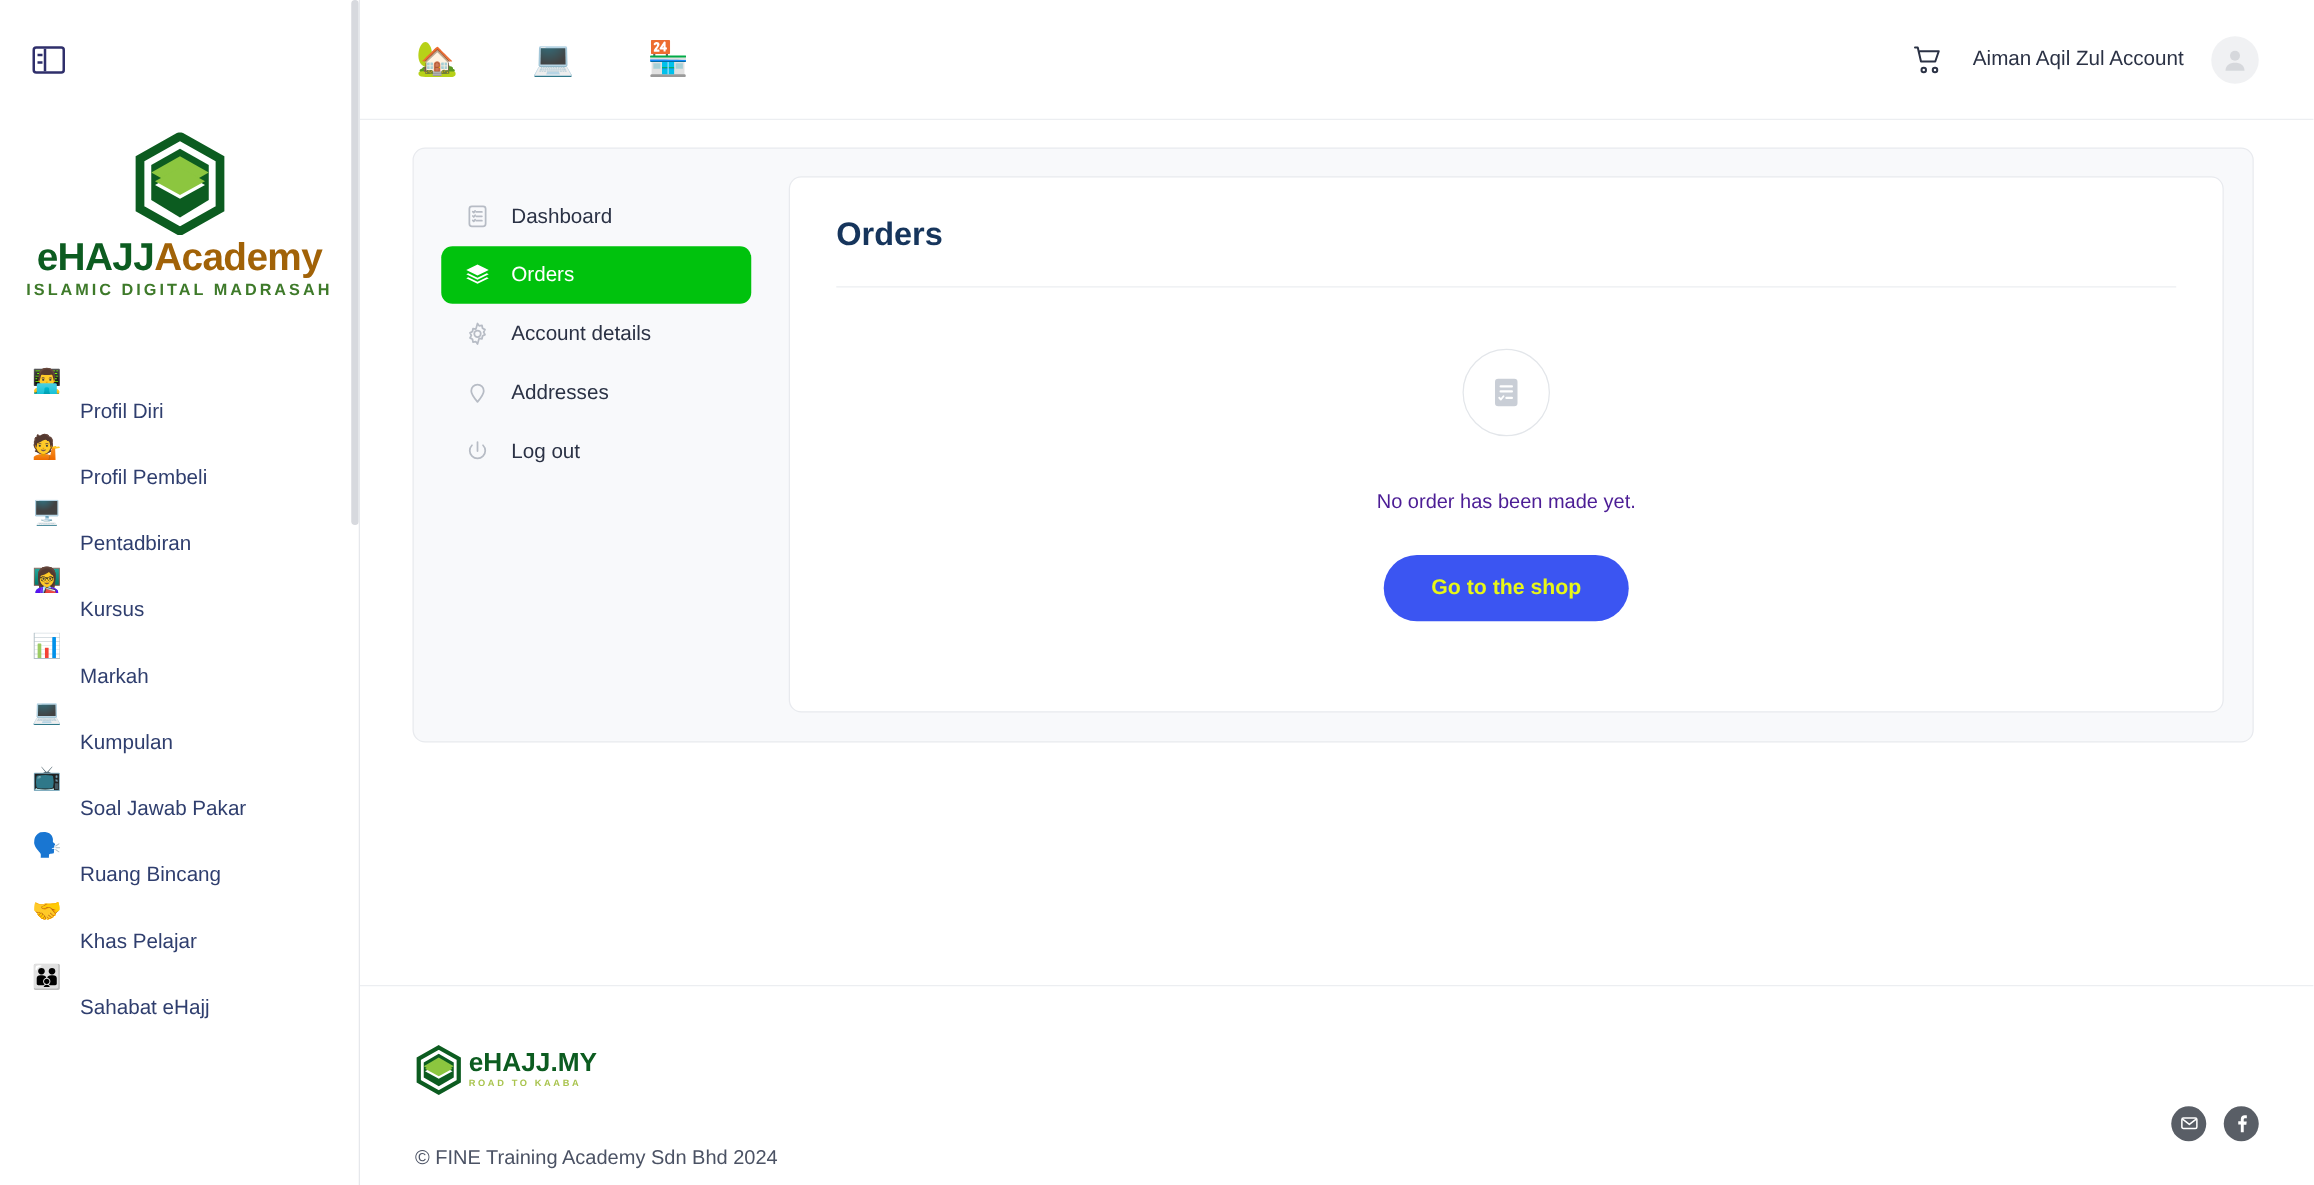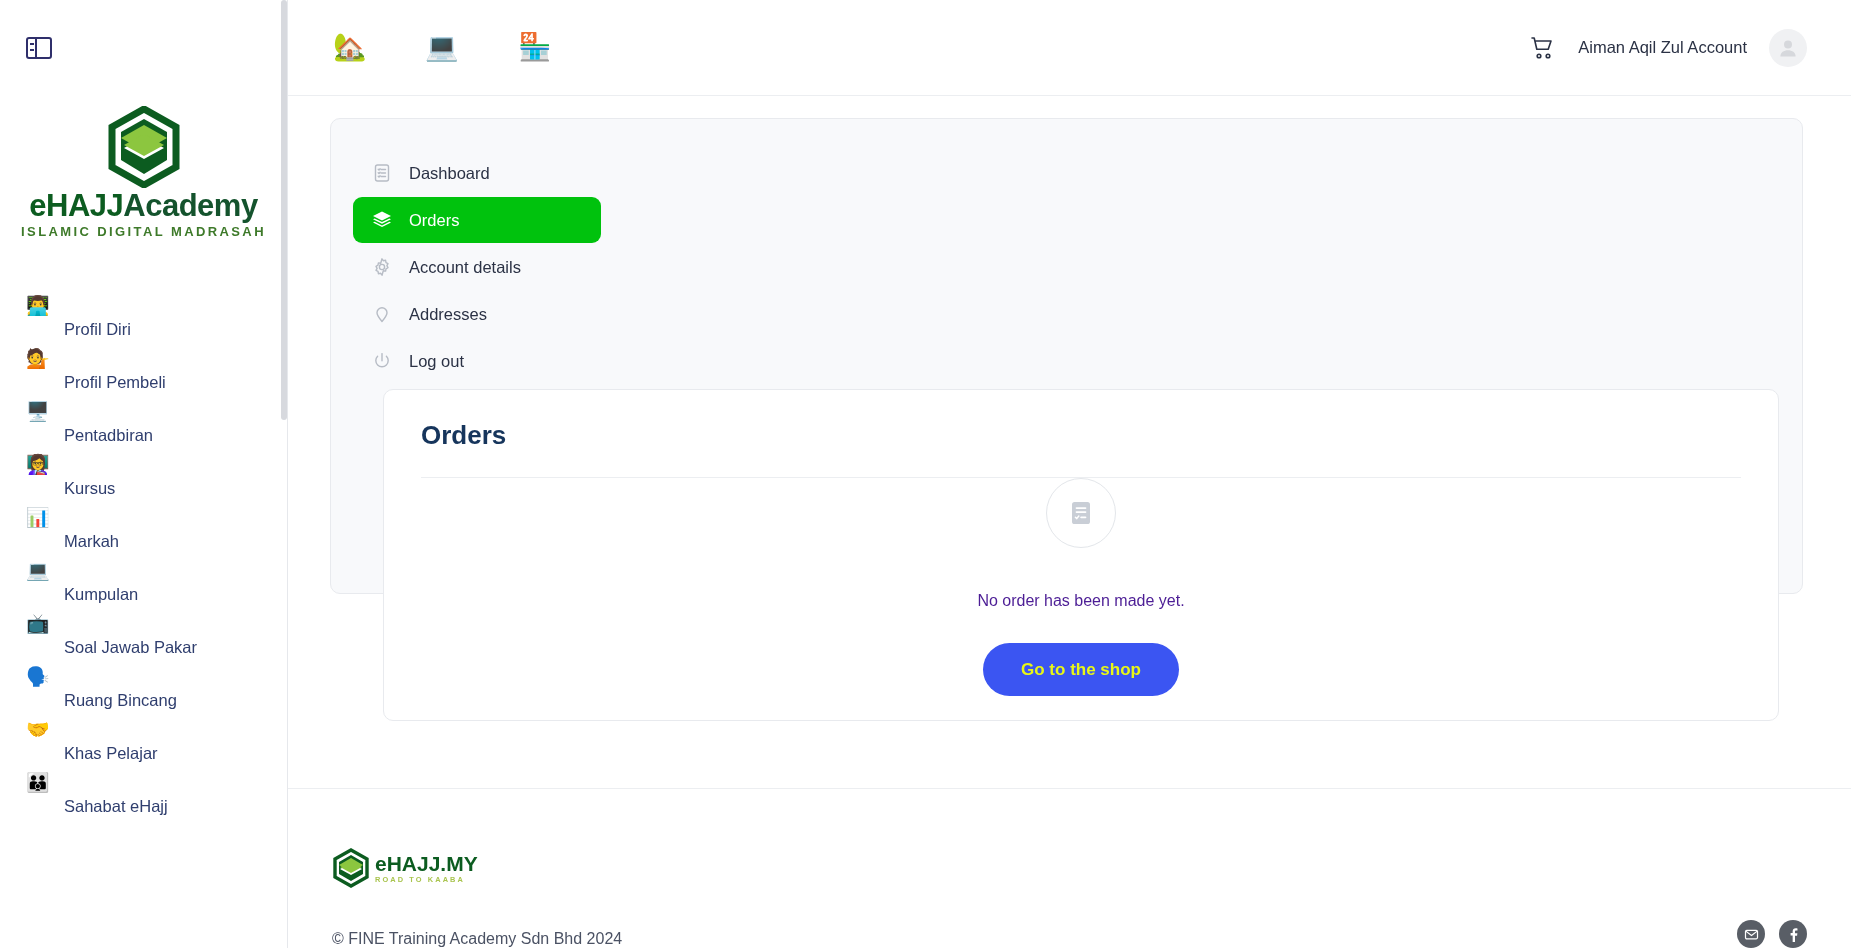--- a/index.html
+++ b/index.html
@@ -81,7 +81,6 @@
     height: 476px;
     display: flex;
     padding: 22px 23px 23px 22px;
-    flex-direction: column;
   }
 
   .acct-nav { width: 248px; flex: 0 0 248px; padding-top: 9px; }

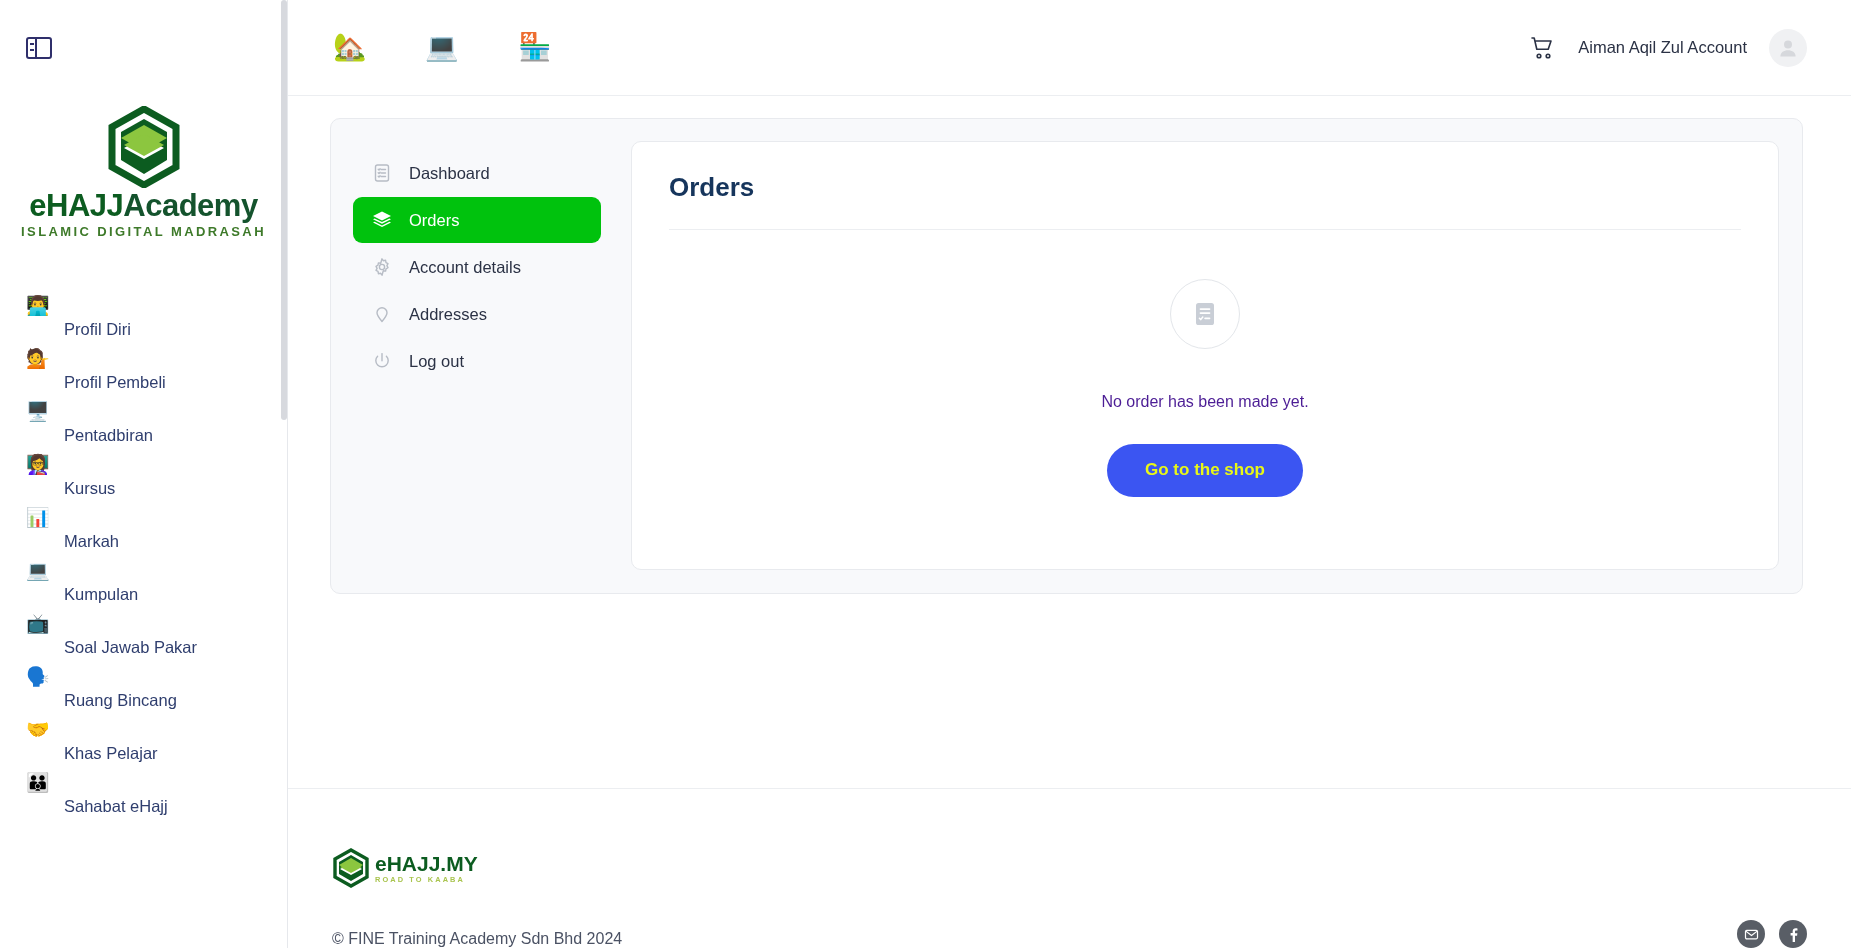--- a/index.html
+++ b/index.html
@@ -40,7 +40,7 @@
   .brand-word { margin-top: 2px; display: flex; flex-direction: column; align-items: center; }
   .brand-word .line1 { font-size: 31px; font-weight: 700; letter-spacing: -0.5px; line-height: 1; }
   .brand-word .line1 .dark { color: #0c5c20; }
-  .brand-word .line1 .lite { color: #14532d; }
+  .brand-word .line1 .lite { color: #a16207; }
   .brand-word .line2 {
     font-size: 13px; font-weight: 700; letter-spacing: 2.4px; color: #3e7a2a; margin-top: 3px;
   }

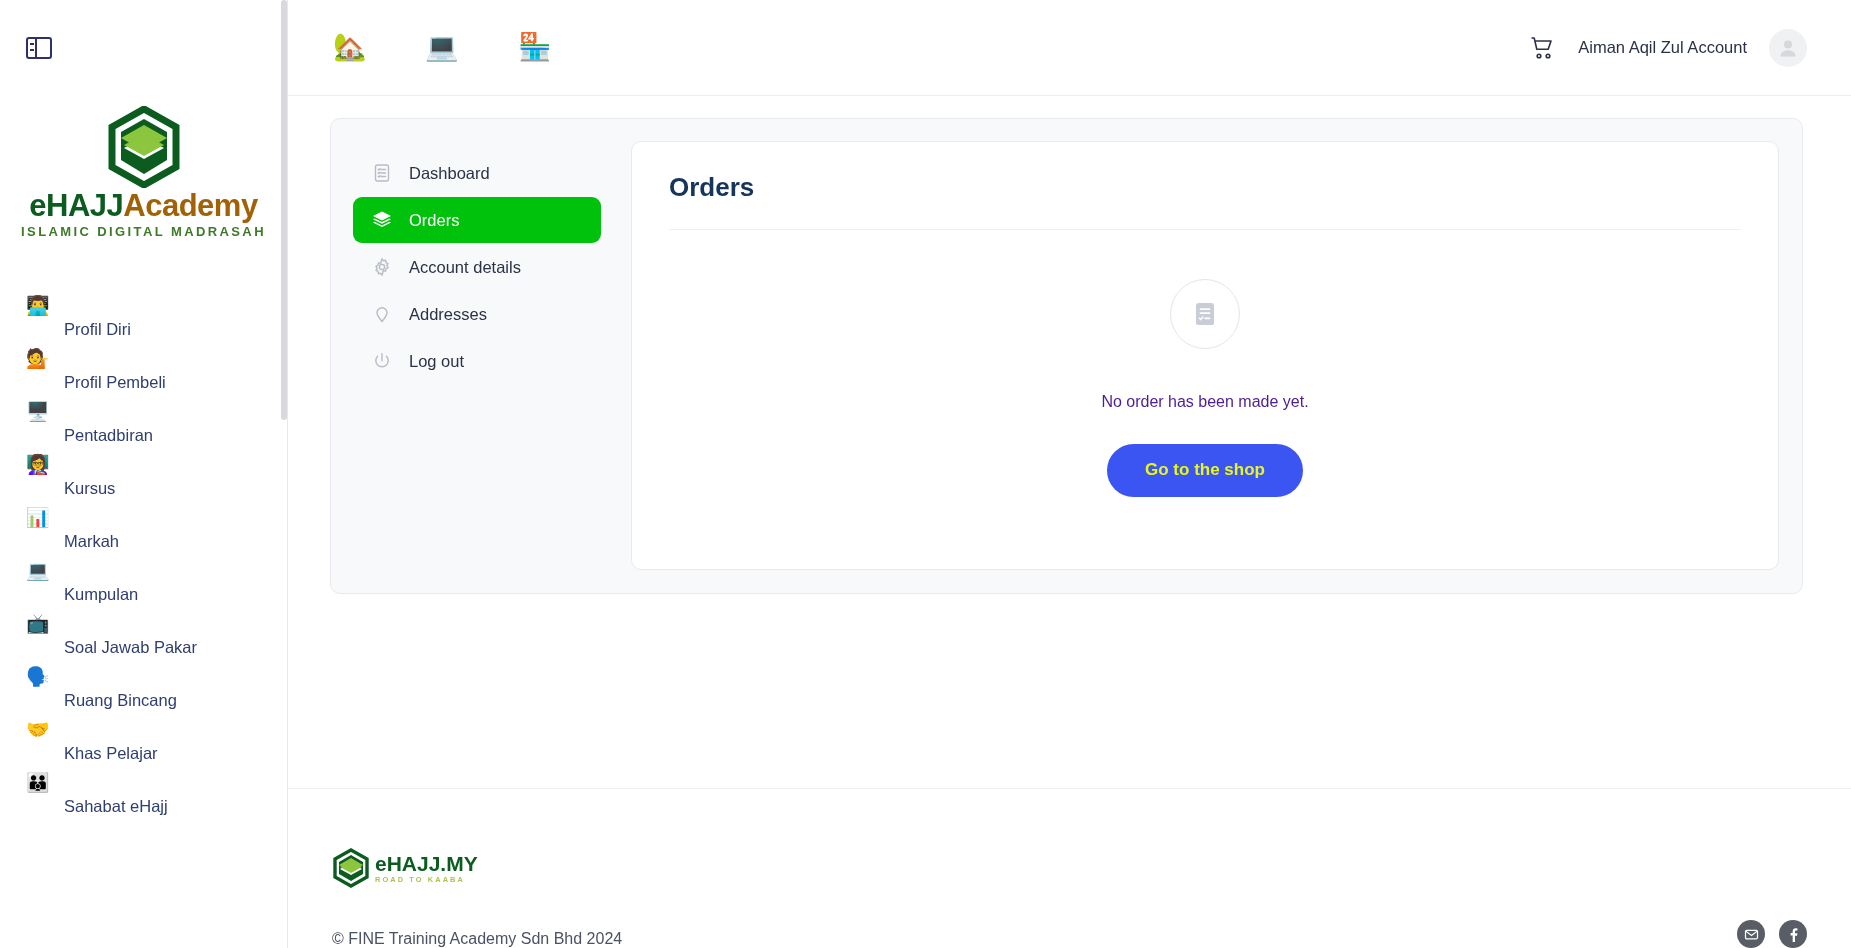--- a/index.html
+++ b/index.html
@@ -117,7 +117,7 @@
   .footer {
     flex: 0 0 160px; background: #ffffff; border-top: 1px solid #eceef1;
     position: relative; padding: 34px 44px 0 44px;
-    display: flex; align-items: flex-end; gap: 48px;
+    display: flex; align-items: center; gap: 48px;
   }
   .footer-left { display: flex; flex-direction: column; }
   .f-logo { display: flex; align-items: center; gap: 5px; }

